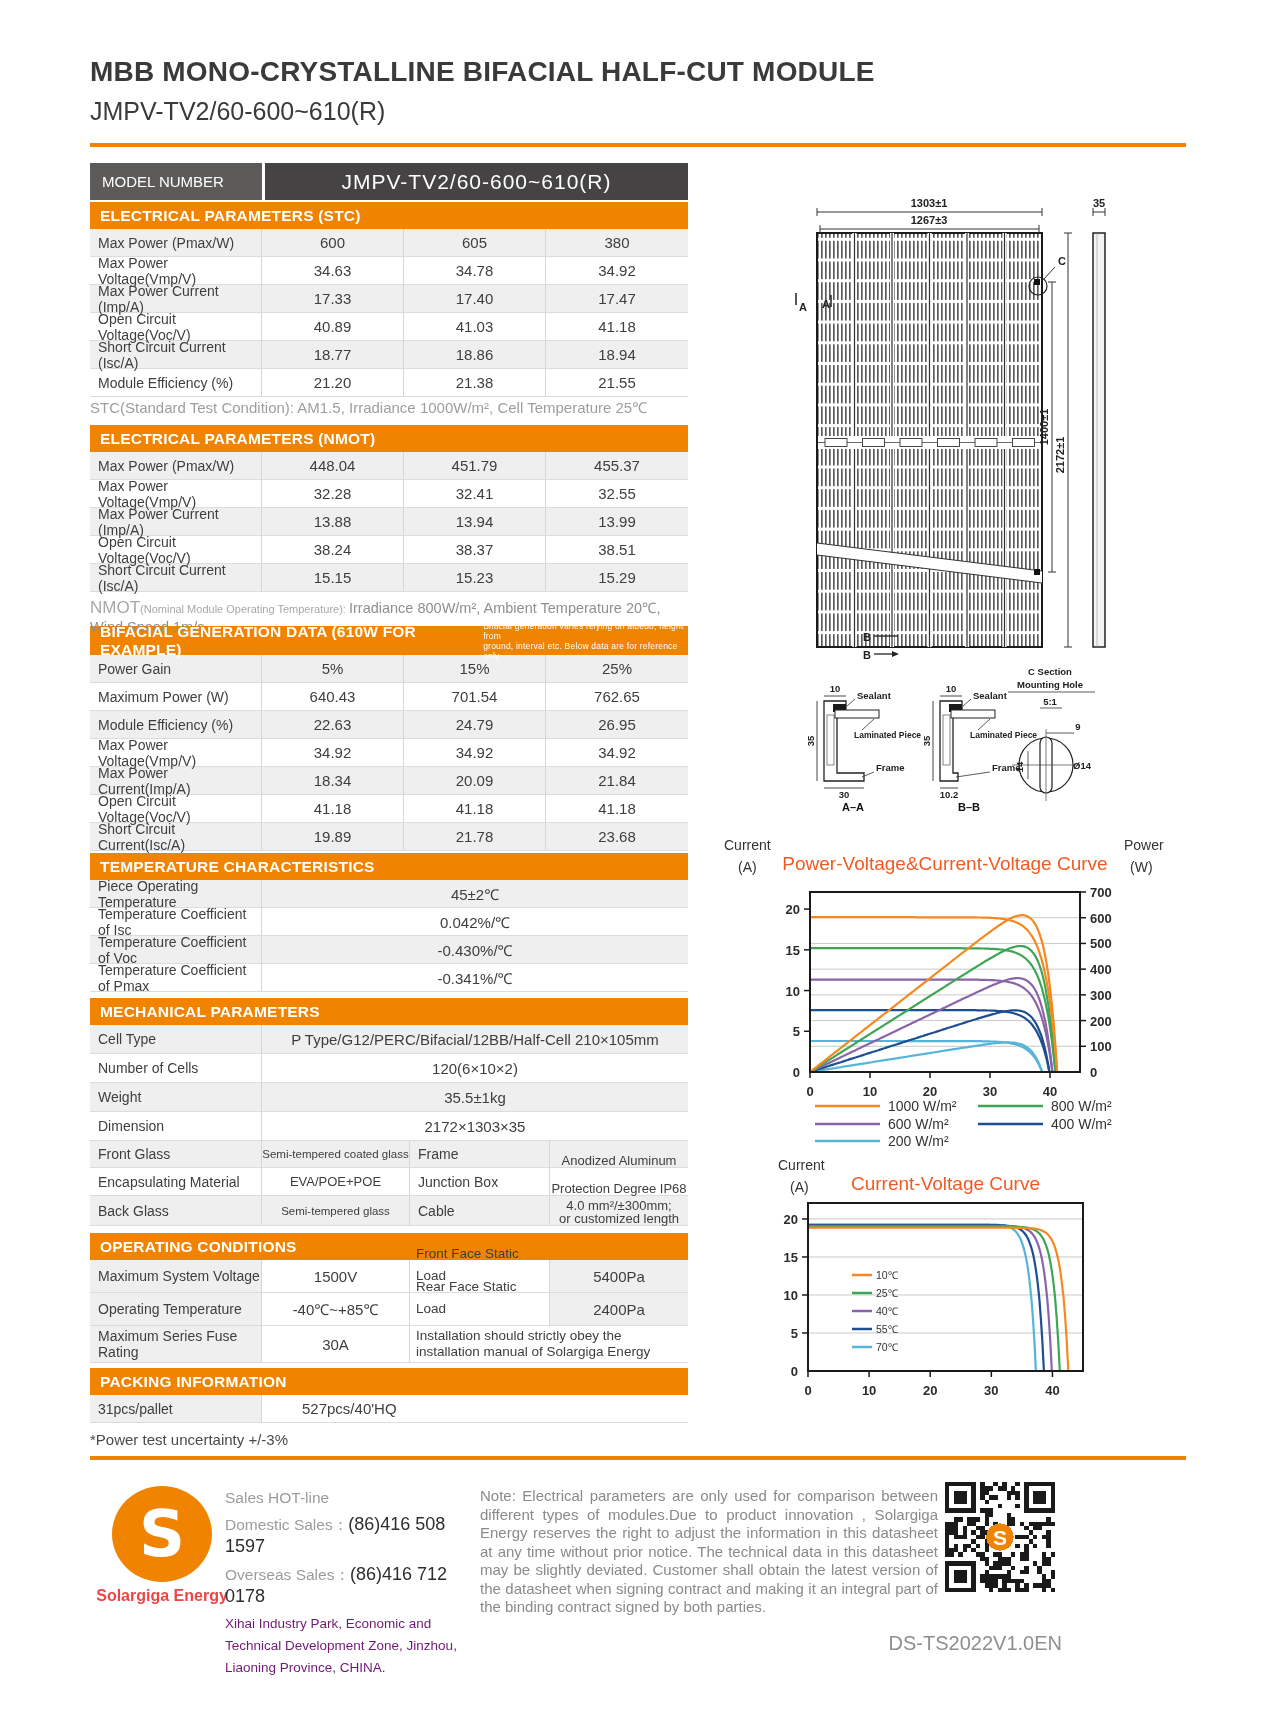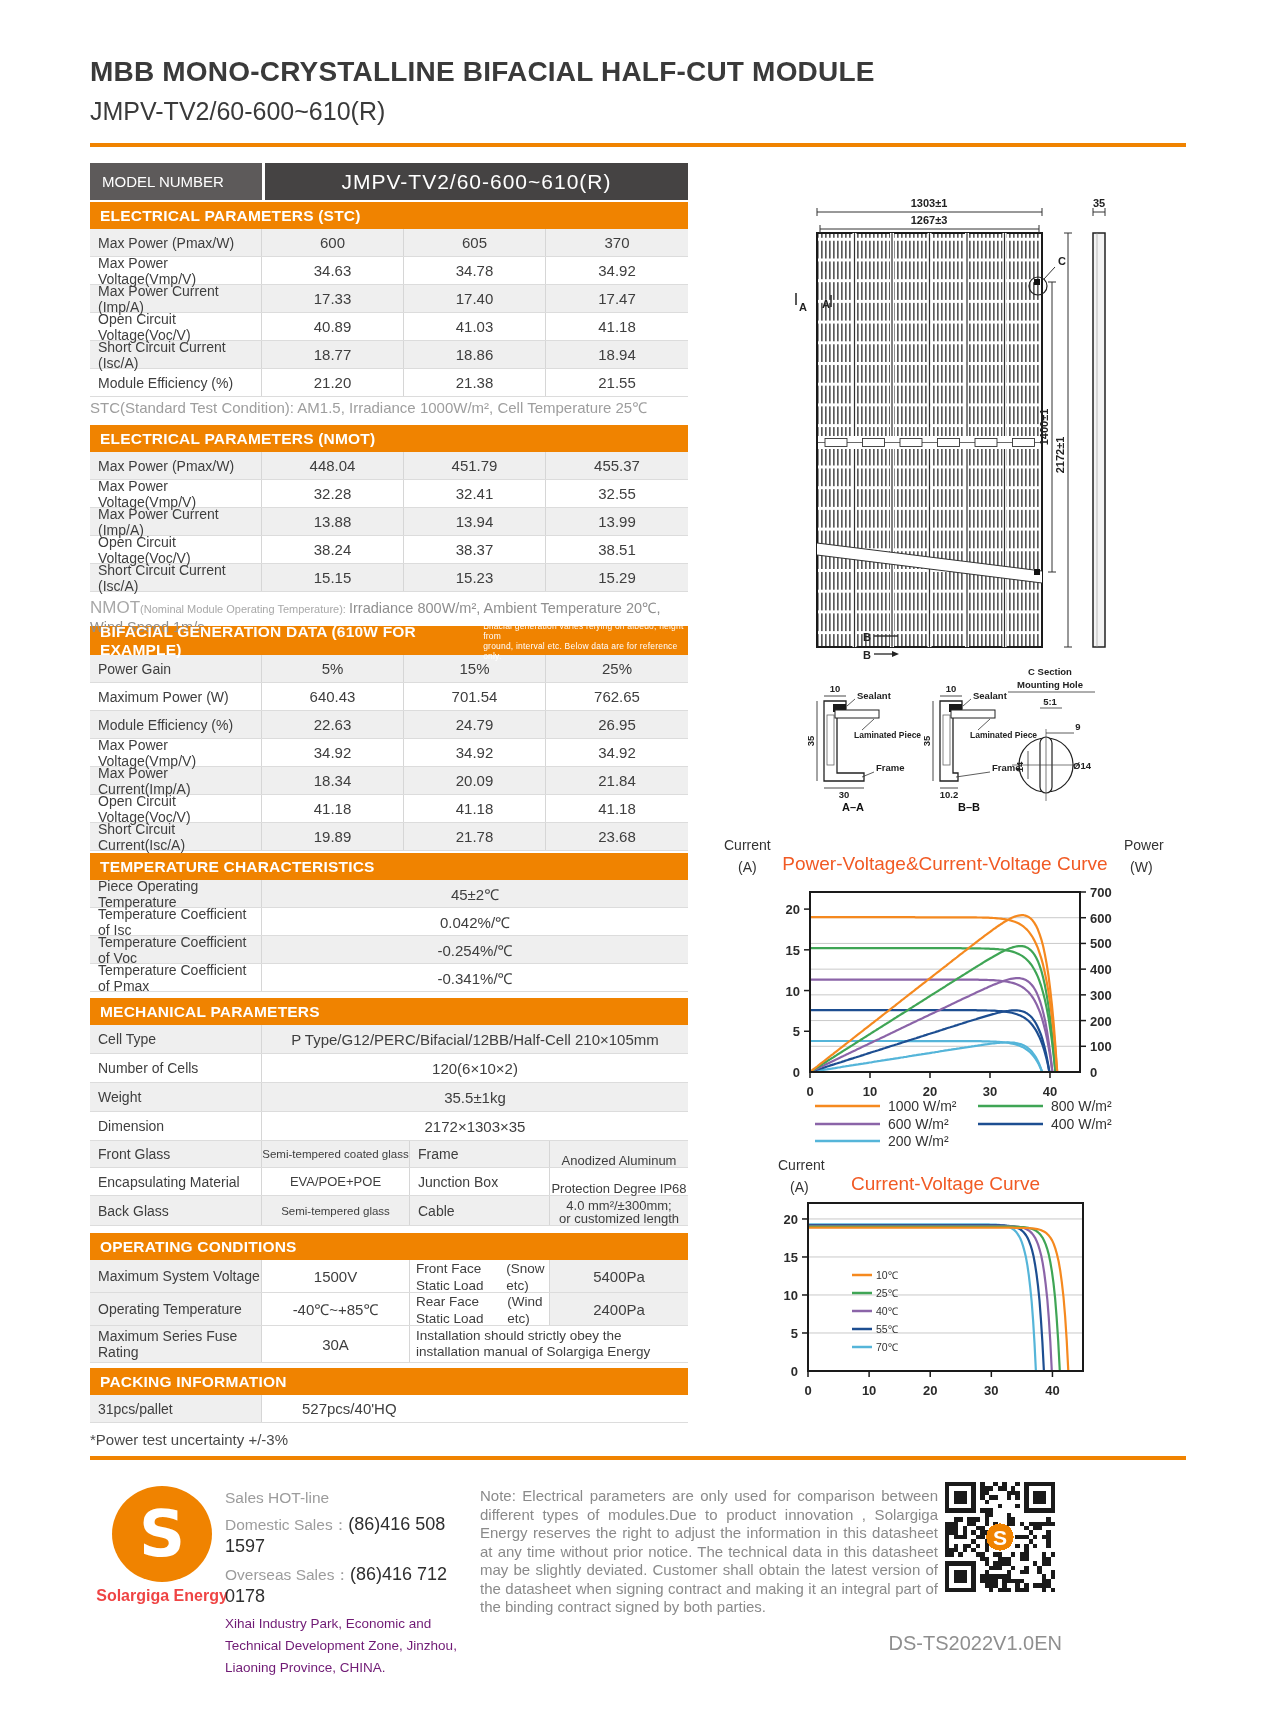--- a/index.html
+++ b/index.html
@@ -78,7 +78,7 @@
           <div class="cell c-label">Max Power (Pmax/W)</div>
           <div class="cell c-val">600</div>
           <div class="cell c-val">605</div>
-          <div class="cell c-val">370</div>
+          <div class="cell c-val">380</div>
         </div>
         <div class="t-row h28">
           <div class="cell c-label">Max Power Voltage(Vmp/V)</div>

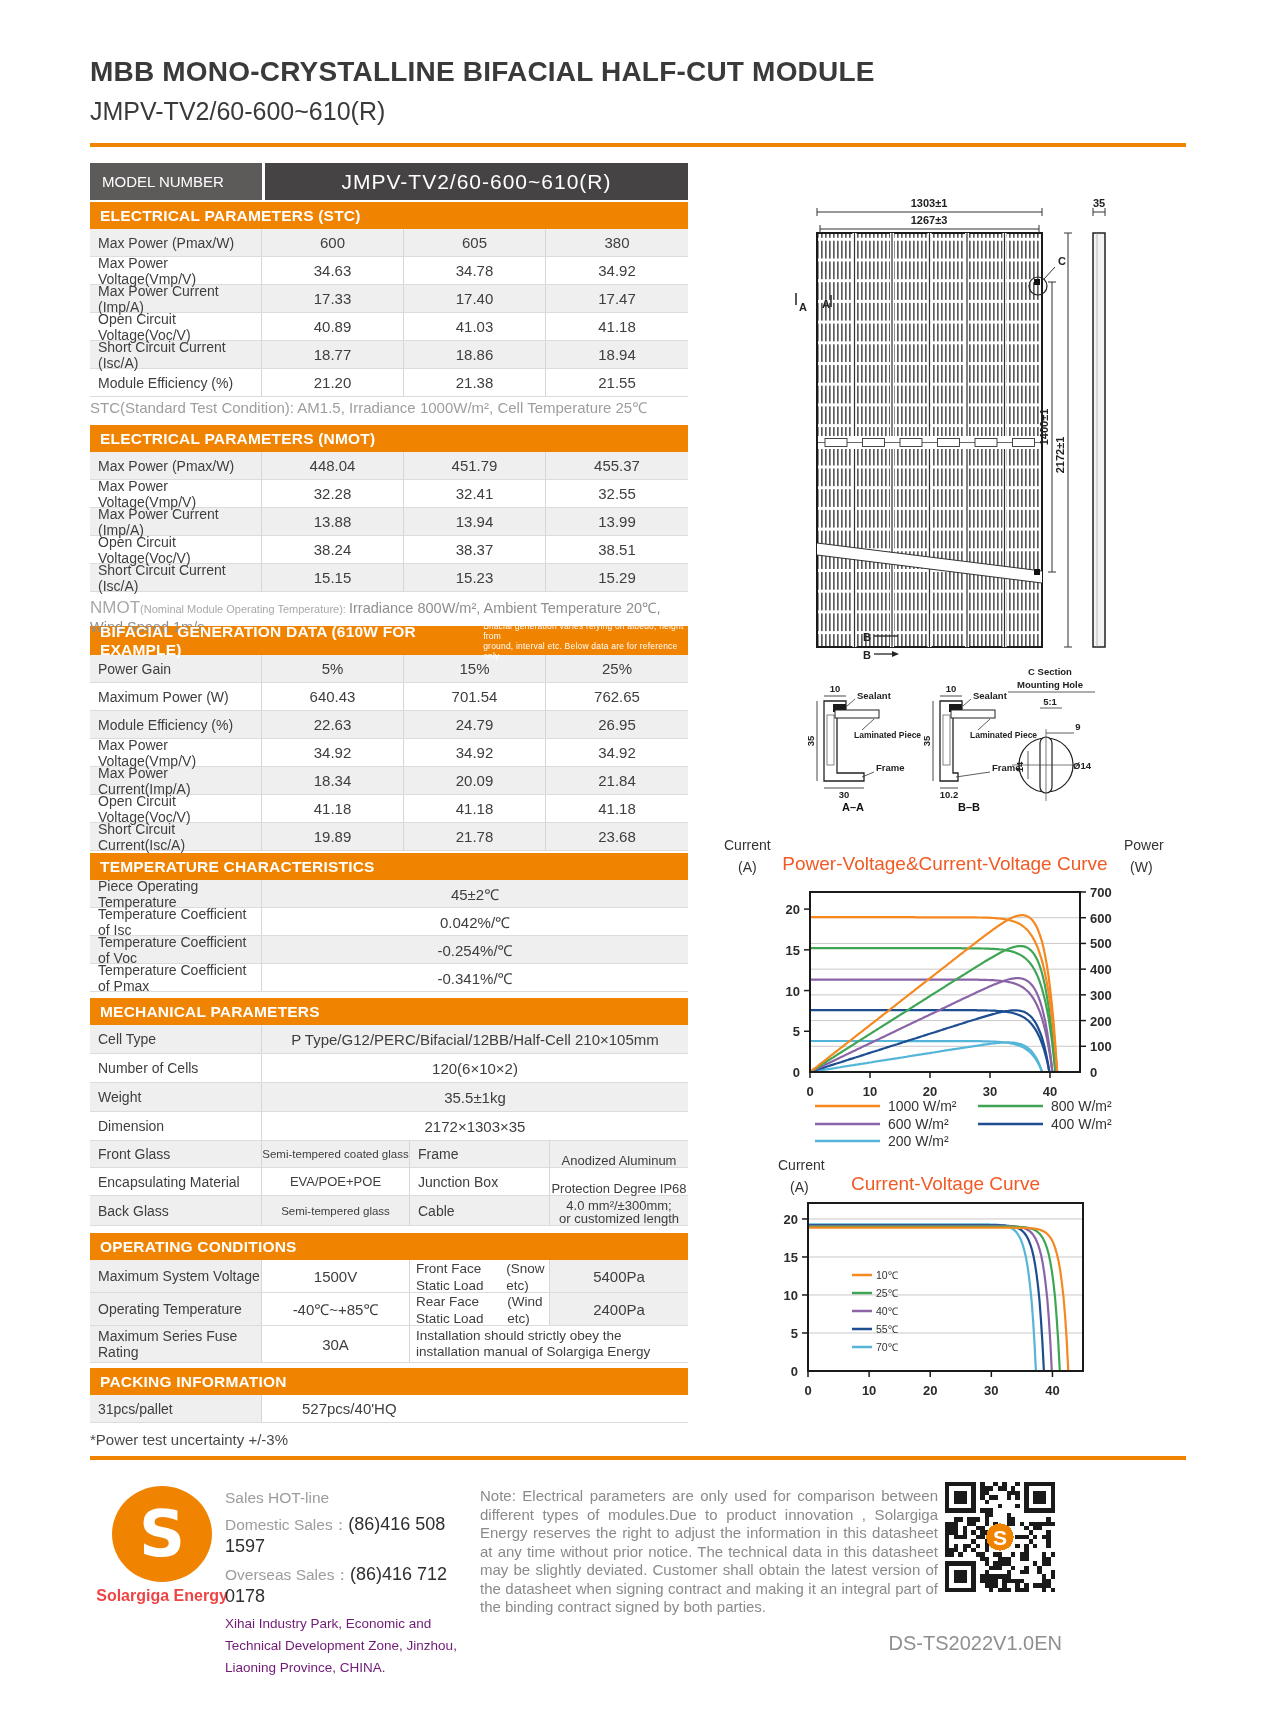--- a/index.html
+++ b/index.html
@@ -214,7 +214,7 @@
         </div>
         <div class="t-row h28 odd">
           <div class="cell c-label">Temperature Coefficient of Voc</div>
-          <div class="cell c-wide">-0.254%/℃</div>
+          <div class="cell c-wide">-0.430%/℃</div>
         </div>
         <div class="t-row h28">
           <div class="cell c-label">Temperature Coefficient of Pmax</div>

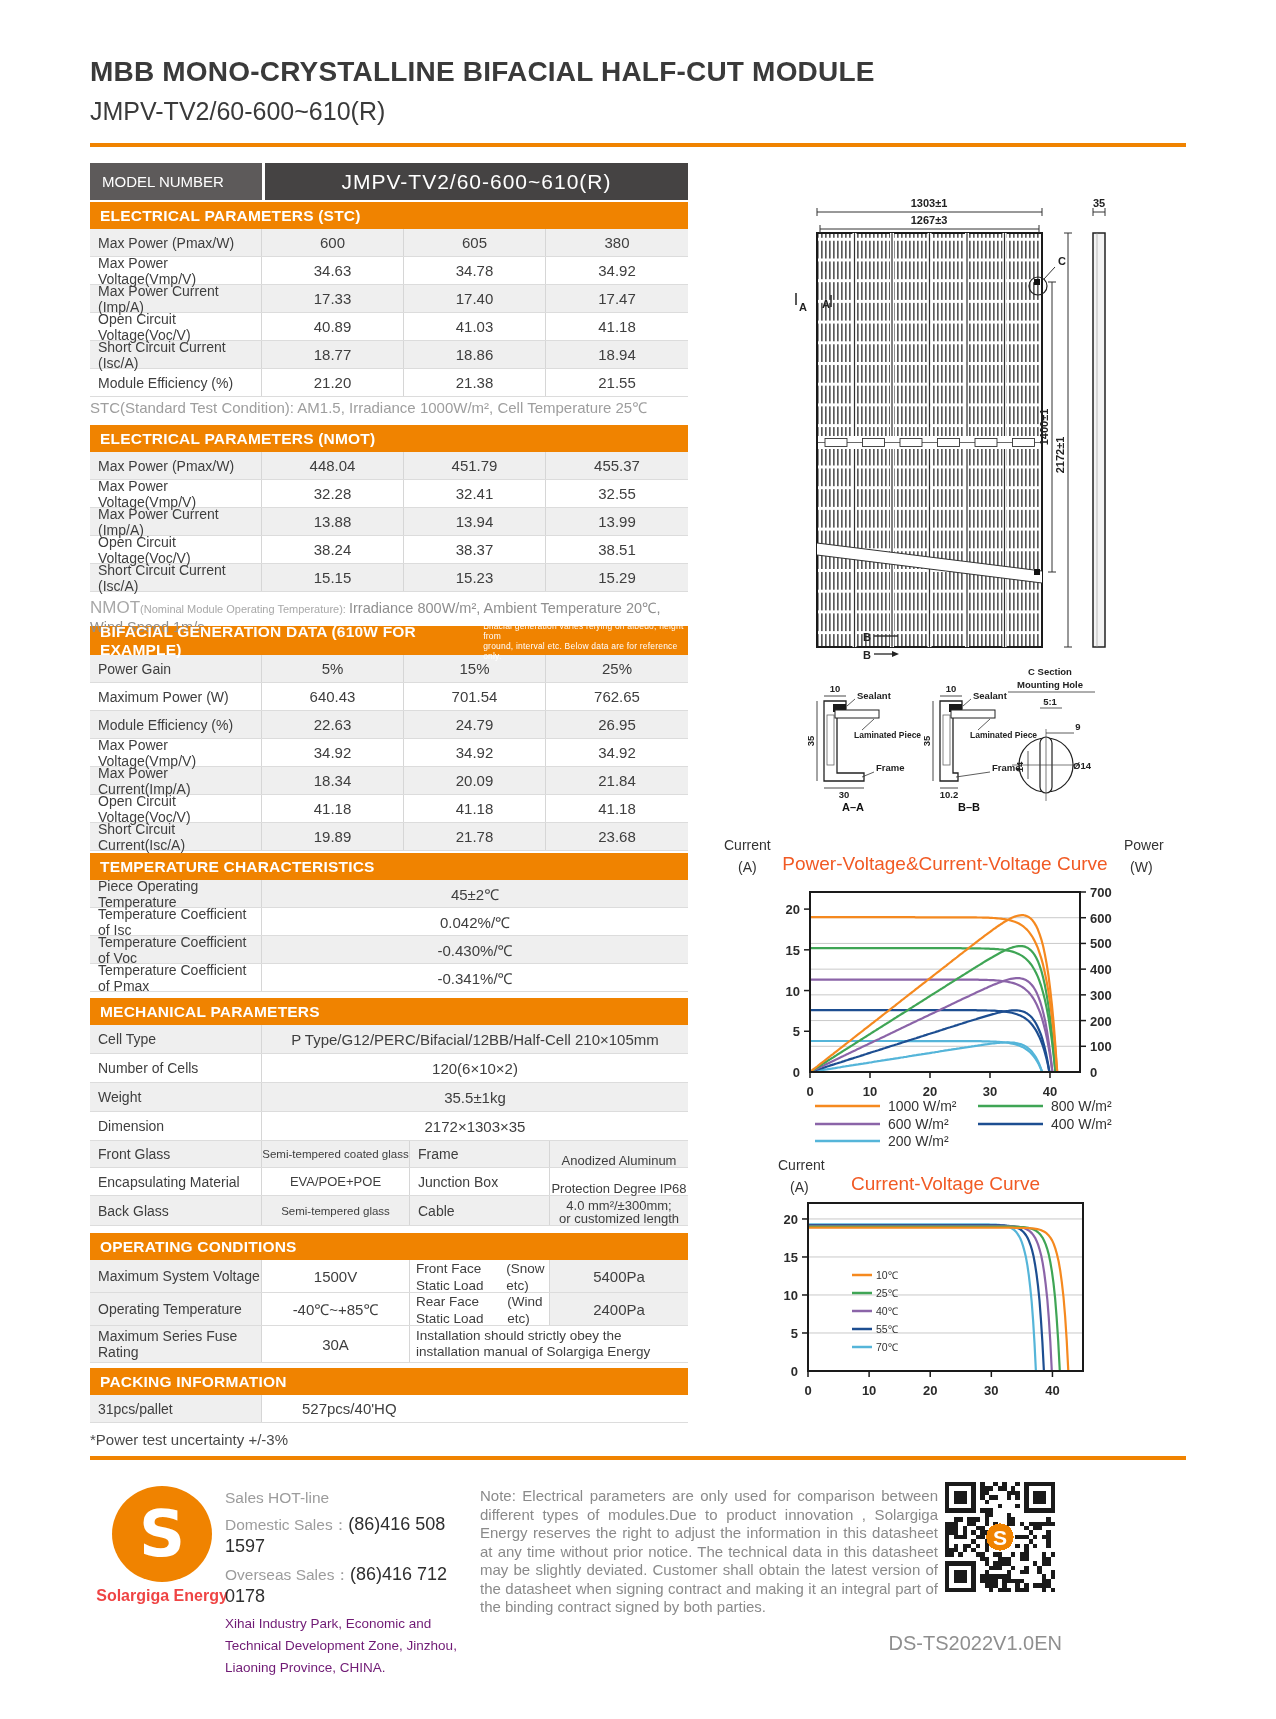--- a/index.html
+++ b/index.html
@@ -32,7 +32,7 @@
   .m3{width:140px;padding-left:8px;font-size:14px;}
   .m4{width:138px;justify-content:flex-end;font-size:13px;text-align:center;line-height:13px;flex-direction:column;}
   .oc2{width:148px;justify-content:center;font-size:15px;background:#fff;}
-  .oc3{width:140px;padding-left:6px;font-size:13.5px;line-height:17px;background:#fff;flex-direction:row;align-items:flex-start;justify-content:center;}
+  .oc3{width:140px;padding-left:6px;font-size:13.5px;line-height:22px;background:#fff;flex-direction:column;align-items:flex-start;justify-content:center;}
   .oc4{width:138px;justify-content:center;font-size:15px;background:#EFEFEF;}
   .ospan{width:278px;padding-left:6px;font-size:13.5px;line-height:16px;background:#fff;}
   .graycell{background:#EFEFEF;}

